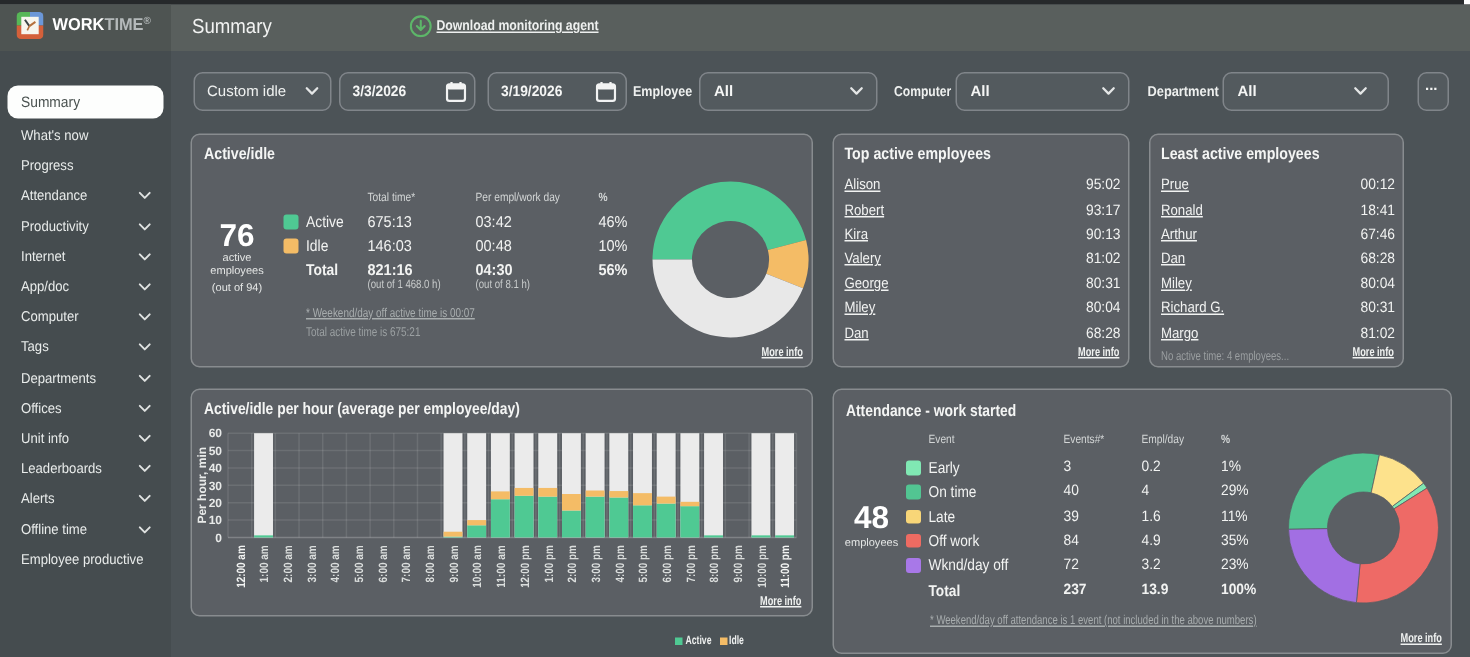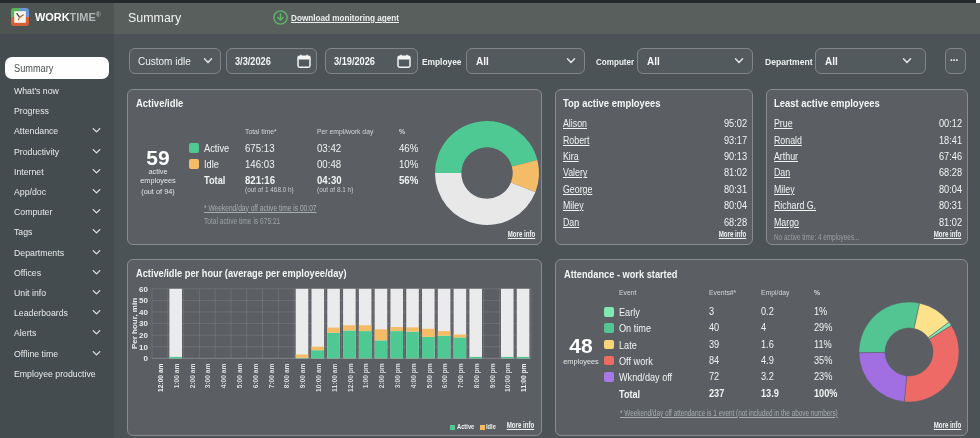--- a/index.html
+++ b/index.html
@@ -188,7 +188,7 @@
       <div style="position:absolute;top:126.6px;font-size:10px;color:#f2f3f2;white-space:nowrap;right:5px;transform:scaleX(0.92);transform-origin:100% 50%;">68:28</div>
       <div style="position:absolute;right:6px;bottom:5px;font-size:8.5px;font-weight:700;color:#f0f2f1;text-decoration:underline;transform:scaleX(0.72);transform-origin:100% 50%;white-space:nowrap">More info</div>
     </div>
-<div class="panel" style="left:766px;top:89px;width:202px;height:156px">
+<div class="panel" style="left:766px;top:89px;width:170px;height:156px">
       <div style="position:absolute;top:6.5px;font-size:11px;color:#f4f5f4;white-space:nowrap;left:7px;transform:scaleX(0.86);transform-origin:0 50%;font-weight:700;">Least active employees</div>
       <div style="position:absolute;top:28.200000000000003px;font-size:10px;color:#f2f3f2;white-space:nowrap;left:7px;transform:scaleX(0.88);transform-origin:0 50%;"><span class="u">Prue</span></div>
       <div style="position:absolute;top:28.200000000000003px;font-size:10px;color:#f2f3f2;white-space:nowrap;right:5px;transform:scaleX(0.92);transform-origin:100% 50%;">00:12</div>

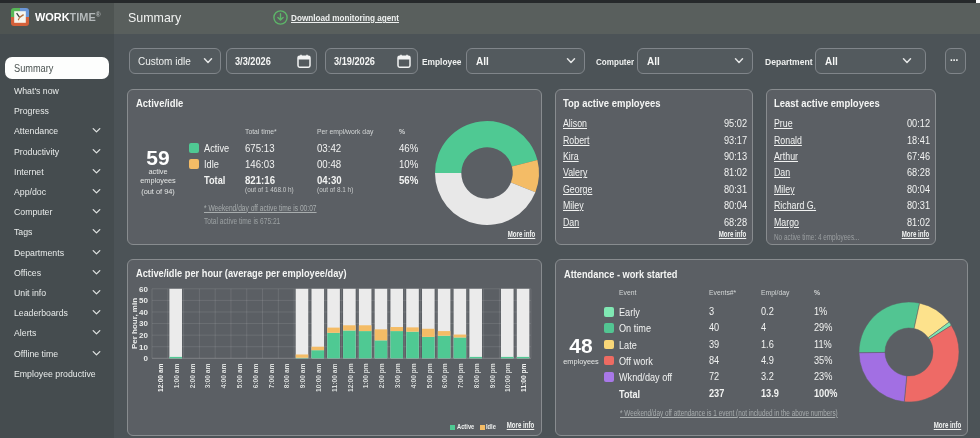--- a/index.html
+++ b/index.html
@@ -137,7 +137,7 @@
 <div class="panel" style="left:127px;top:89px;width:415px;height:156px">
 <div style="position:absolute;top:6.5px;font-size:11px;color:#f4f5f4;white-space:nowrap;left:8px;transform:scaleX(0.86);transform-origin:0 50%;font-weight:700;">Active/idle</div>
 <div class="abs" style="left:0px;top:58px;width:60px;text-align:center;color:#fff">
-<div style="font-size:21px;font-weight:700;line-height:20px">59</div>
+<div style="font-size:21px;font-weight:700;line-height:20px">76</div>
 <div style="font-size:8px;color:#e4e6e5;line-height:8px;transform:scale(0.92)">active</div>
 <div style="font-size:8px;color:#e4e6e5;line-height:8px;transform:scale(0.92);margin-top:1px">employees</div>
 <div style="font-size:8px;color:#e4e6e5;line-height:8px;transform:scale(0.92);margin-top:3px">(out of 94)</div>

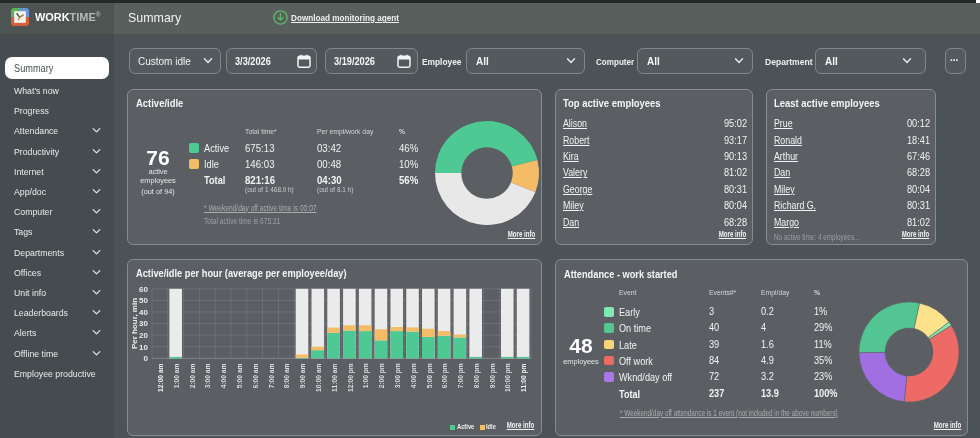--- a/index.html
+++ b/index.html
@@ -207,7 +207,7 @@
       <div style="position:absolute;top:142px;font-size:8.5px;color:#9b9fa1;white-space:nowrap;left:7px;transform:scaleX(0.75);transform-origin:0 50%;">No active time: 4 employees...</div>
       <div style="position:absolute;right:6px;bottom:5px;font-size:8.5px;font-weight:700;color:#f0f2f1;text-decoration:underline;transform:scaleX(0.72);transform-origin:100% 50%;white-space:nowrap">More info</div>
     </div>
-<div class="panel" style="left:127px;top:259px;width:415px;height:177px">
+<div class="panel" style="left:127px;top:259px;width:415px;height:152px">
 <div style="position:absolute;top:6.5px;font-size:11px;color:#f4f5f4;white-space:nowrap;left:8px;transform:scaleX(0.84);transform-origin:0 50%;font-weight:700;">Active/idle per hour (average per employee/day)</div>
 <svg class="abs" style="left:0;top:0" width="415" height="177" viewBox="0 0 415 177">
         <line x1="24.0" y1="98.30" x2="402.96" y2="98.30" stroke="rgba(255,255,255,0.22)" stroke-width="1"></line>

